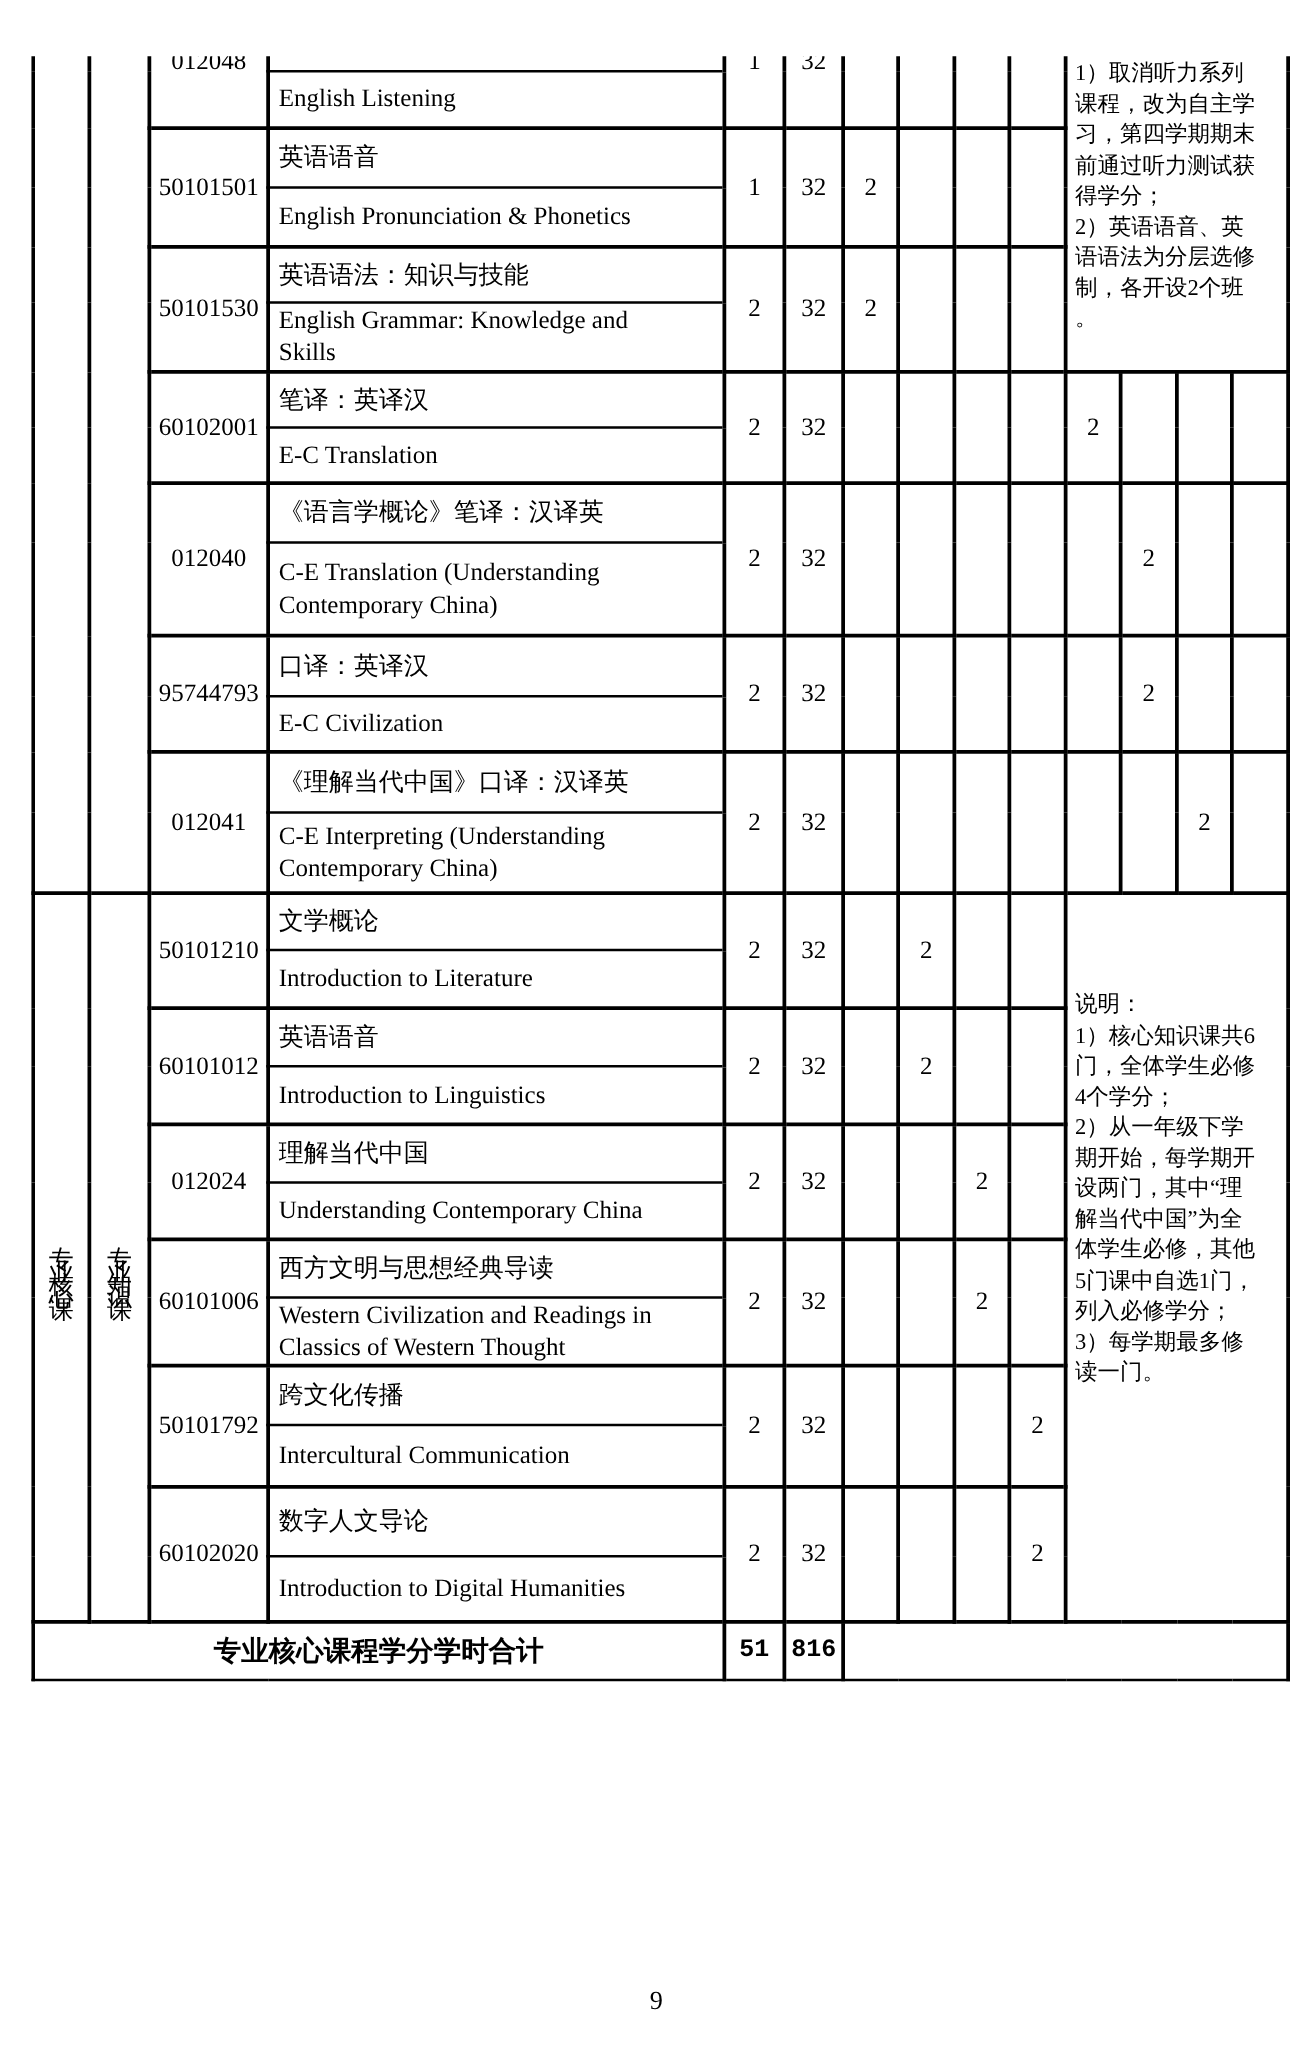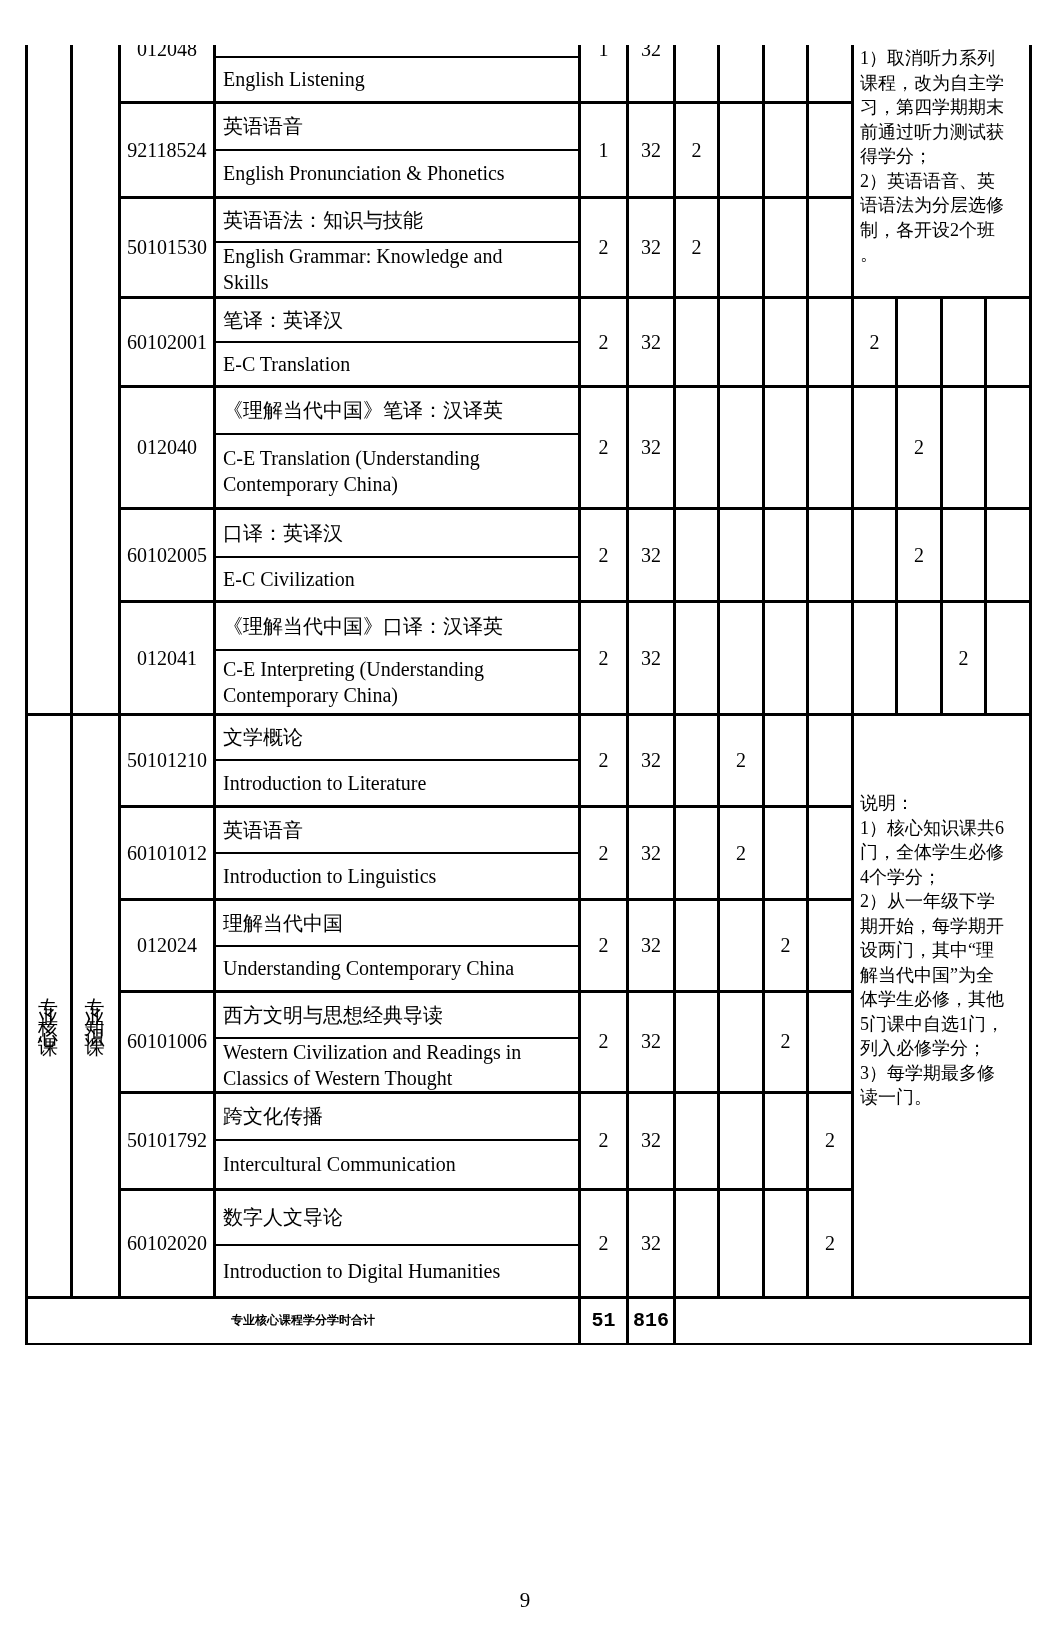--- a/index.html
+++ b/index.html
@@ -122,7 +122,7 @@
         </tr>
 
   <tr style="height:47px">
-    <td rowspan="2">92118524</td>
+    <td rowspan="2">50101501</td>
     <td class="nm ch">英语语音</td>
     <td rowspan="2">1</td>
     <td rowspan="2">32</td>

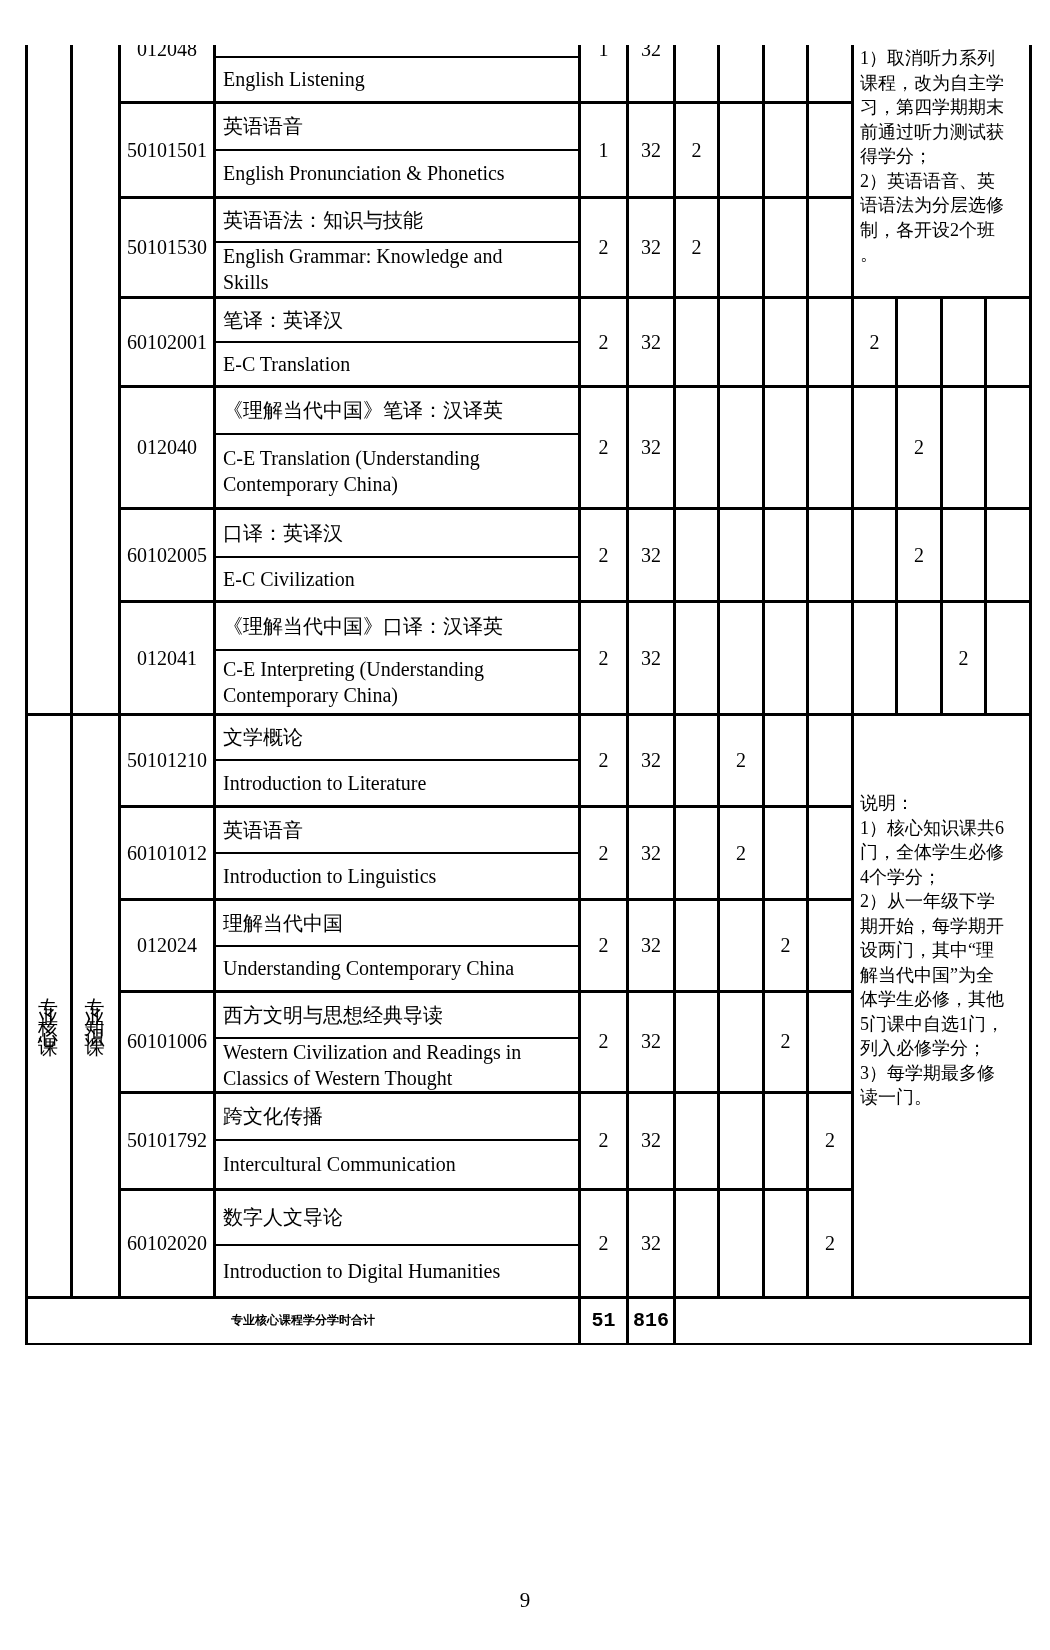--- a/index.html
+++ b/index.html
@@ -170,7 +170,7 @@
 
   <tr style="height:47px">
     <td rowspan="2">012040</td>
-    <td class="nm ch">《理解当代中国》笔译：汉译英</td>
+    <td class="nm ch">《语言学概论》笔译：汉译英</td>
     <td rowspan="2">2</td>
     <td rowspan="2">32</td>
     <td rowspan="2"></td>

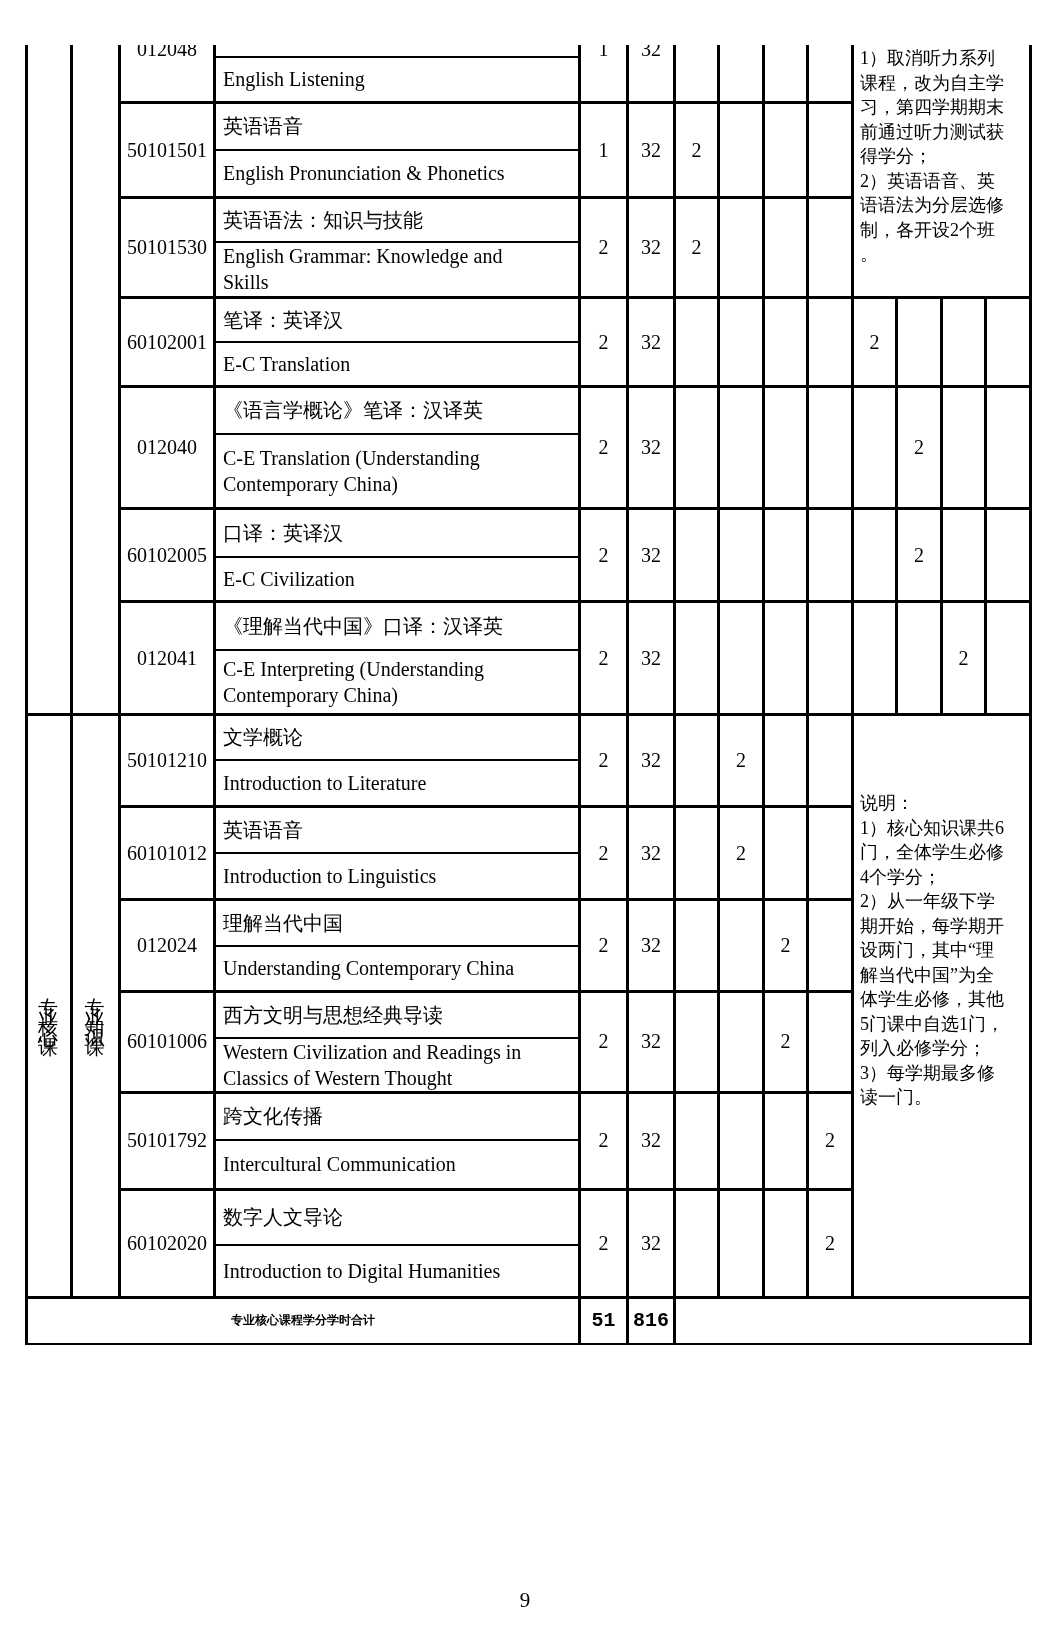--- a/index.html
+++ b/index.html
@@ -188,7 +188,7 @@
         </tr>
 
   <tr style="height:48px">
-    <td rowspan="2">60102005</td>
+    <td rowspan="2">95744793</td>
     <td class="nm ch">口译：英译汉</td>
     <td rowspan="2">2</td>
     <td rowspan="2">32</td>

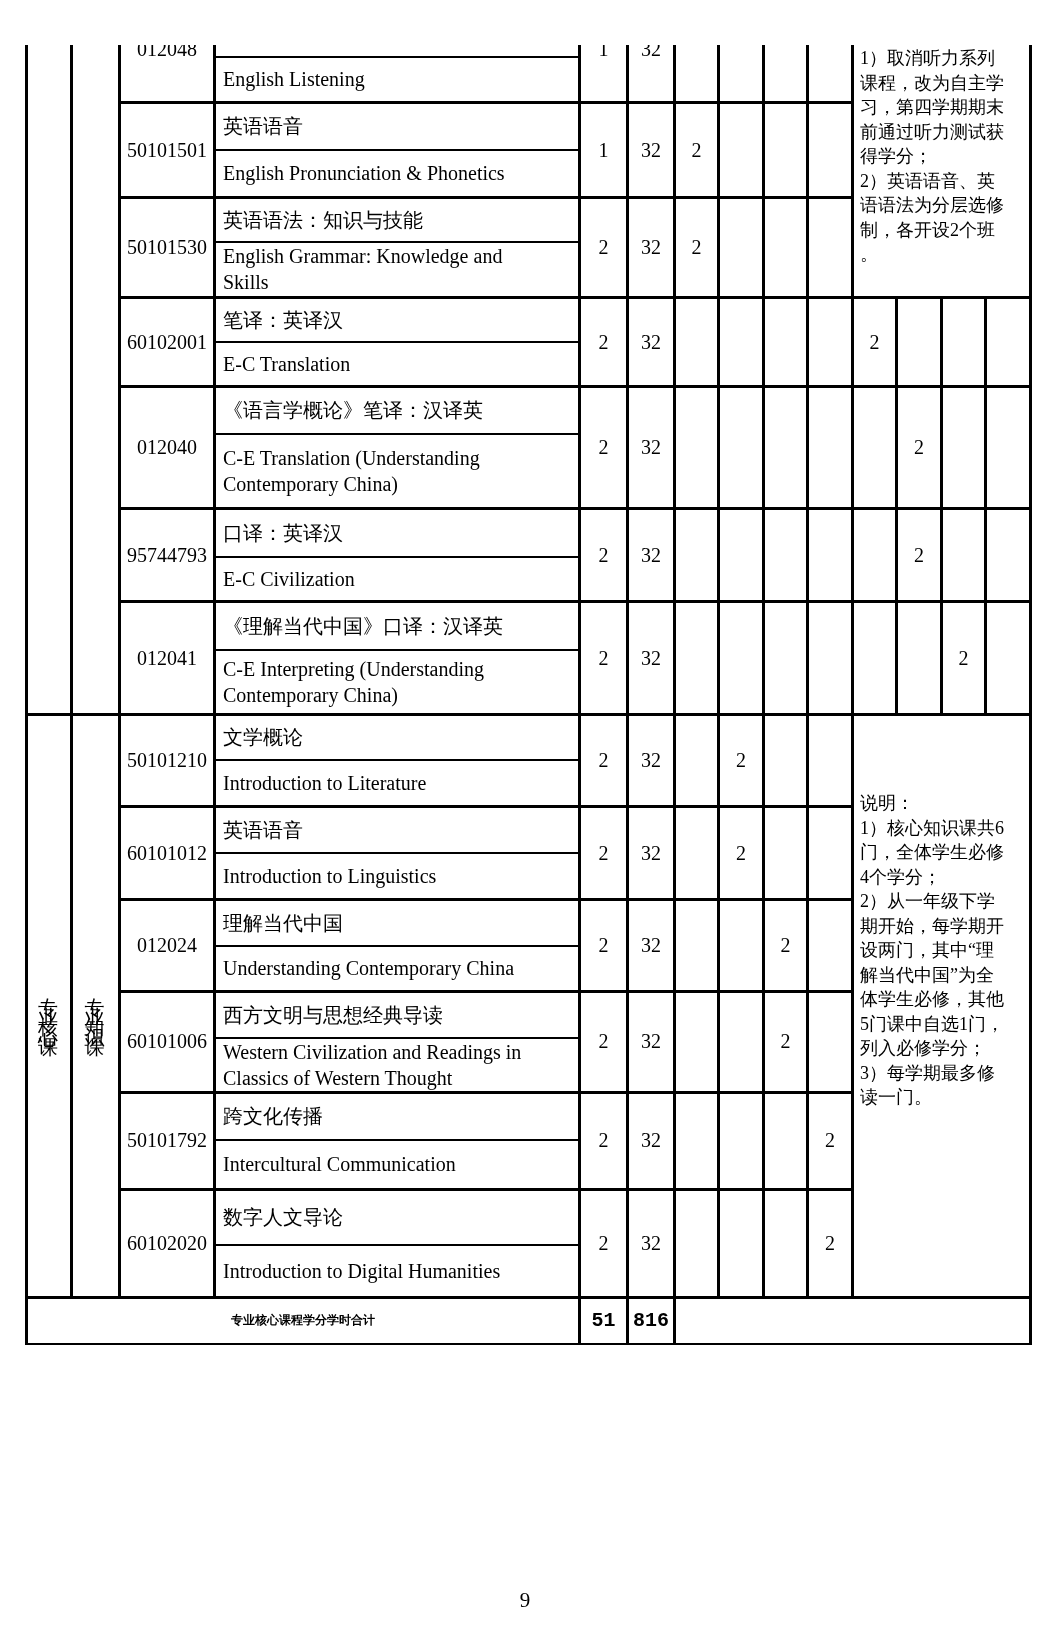--- a/index.html
+++ b/index.html
@@ -59,7 +59,7 @@
   }
   td.total-label {
     font-weight: bold;
-    font-size: 12px;
+    font-size: 22px;
     text-align: center;
   }
   td.total-num { font-weight: bold; font-family: Liberation Mono, monospace; }

